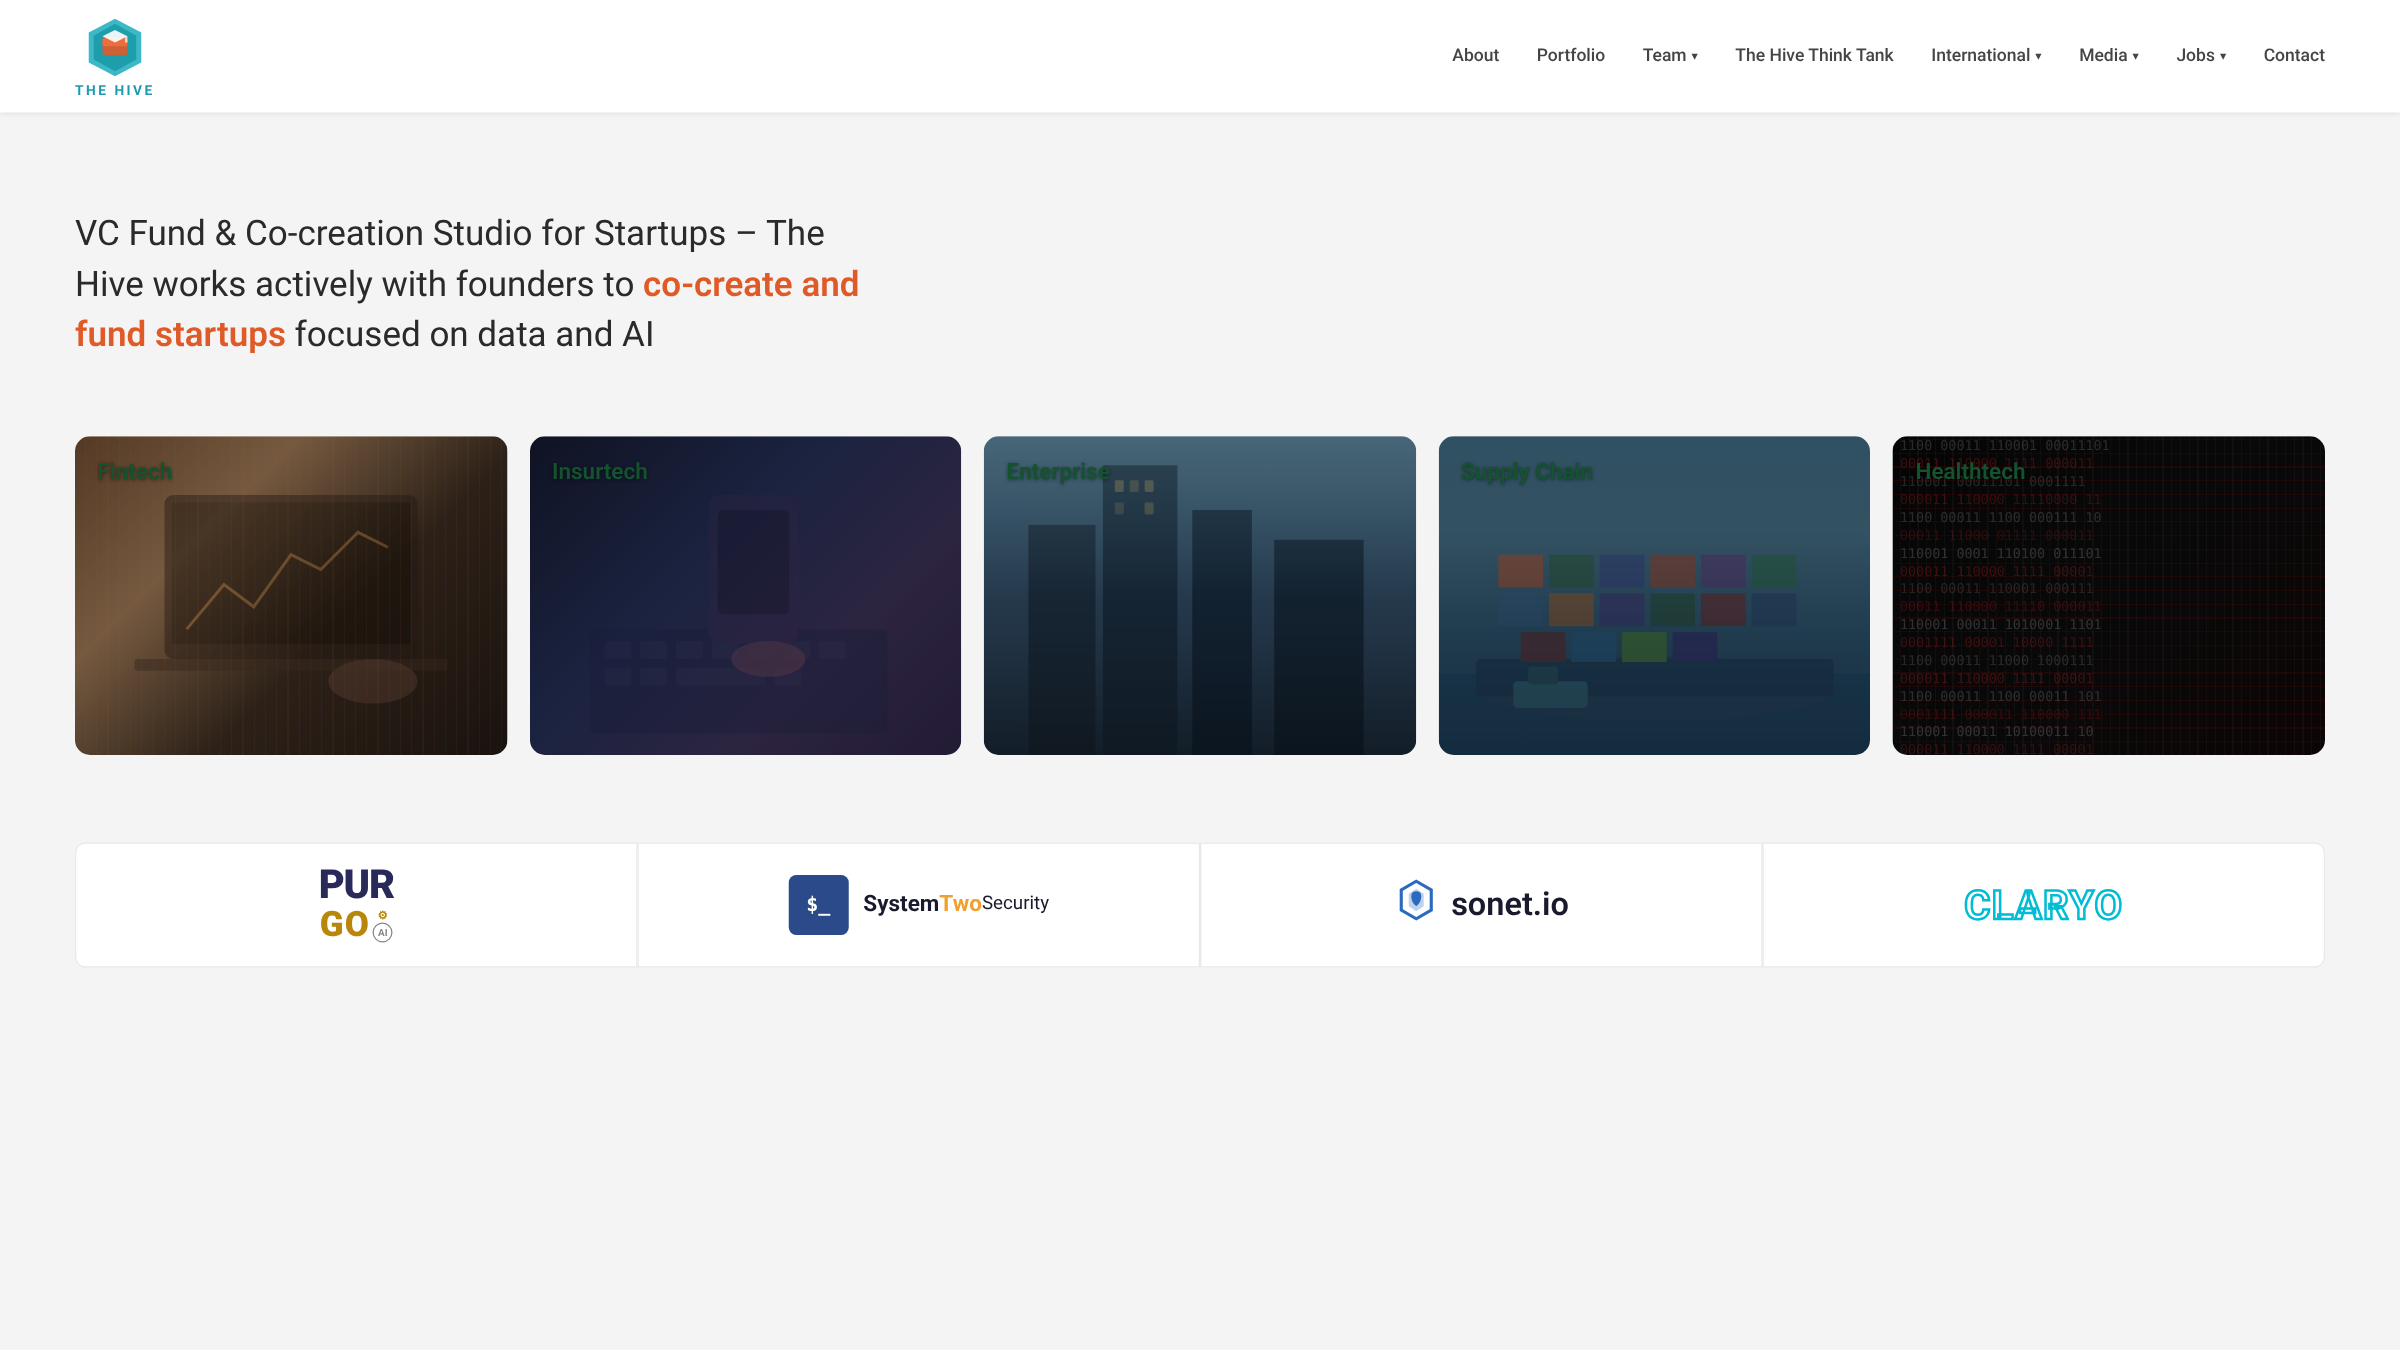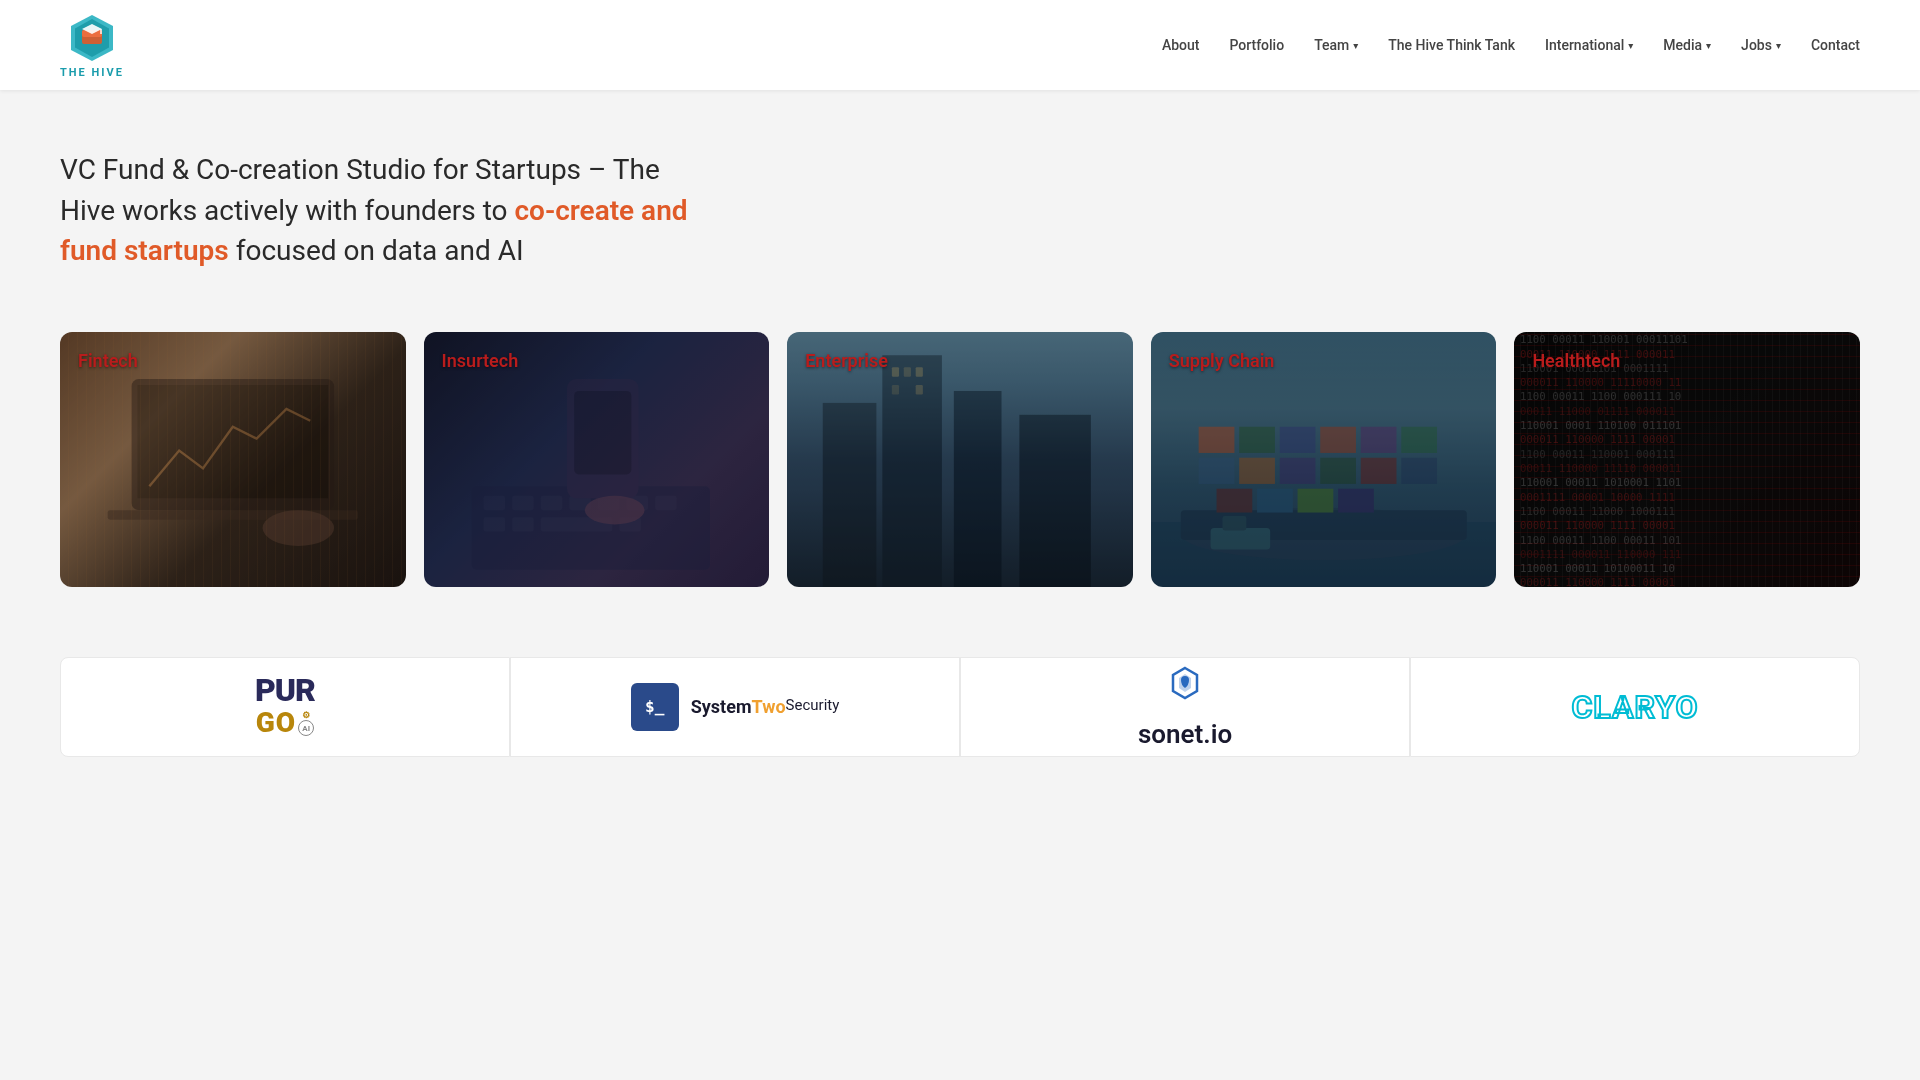--- a/index.html
+++ b/index.html
@@ -52,6 +52,7 @@
       line-height: 1.45;
       color: #2a2a2a;
       font-weight: 400;
+      margin-top: 17px;
     }
     .hero-text .highlight {
       color: #e05a28;

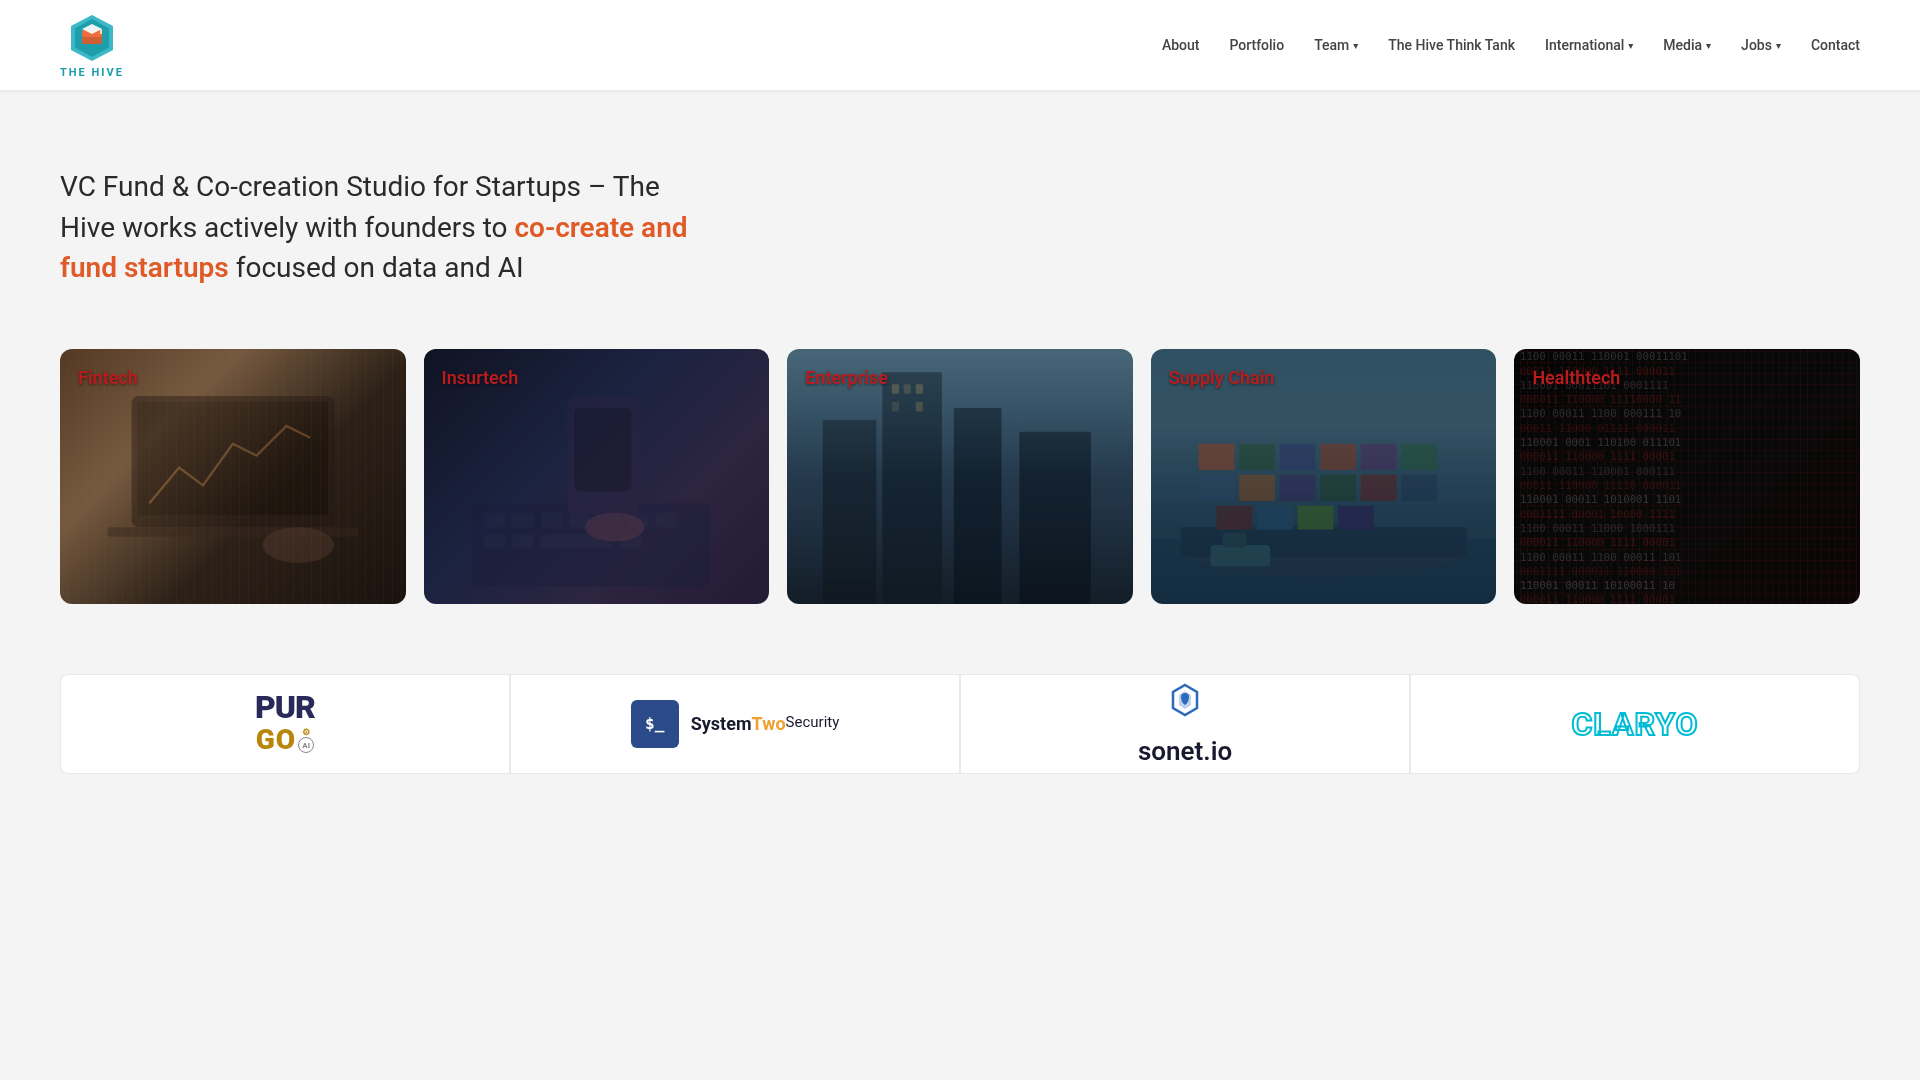--- a/index.html
+++ b/index.html
@@ -123,7 +123,7 @@
       position: absolute;
       top: 18px;
       left: 18px;
-      color: #b91c1c;
+      color: #14532d;
       font-size: 18px;
       font-weight: 600;
       text-shadow: 0 1px 3px rgba(0,0,0,0.5);

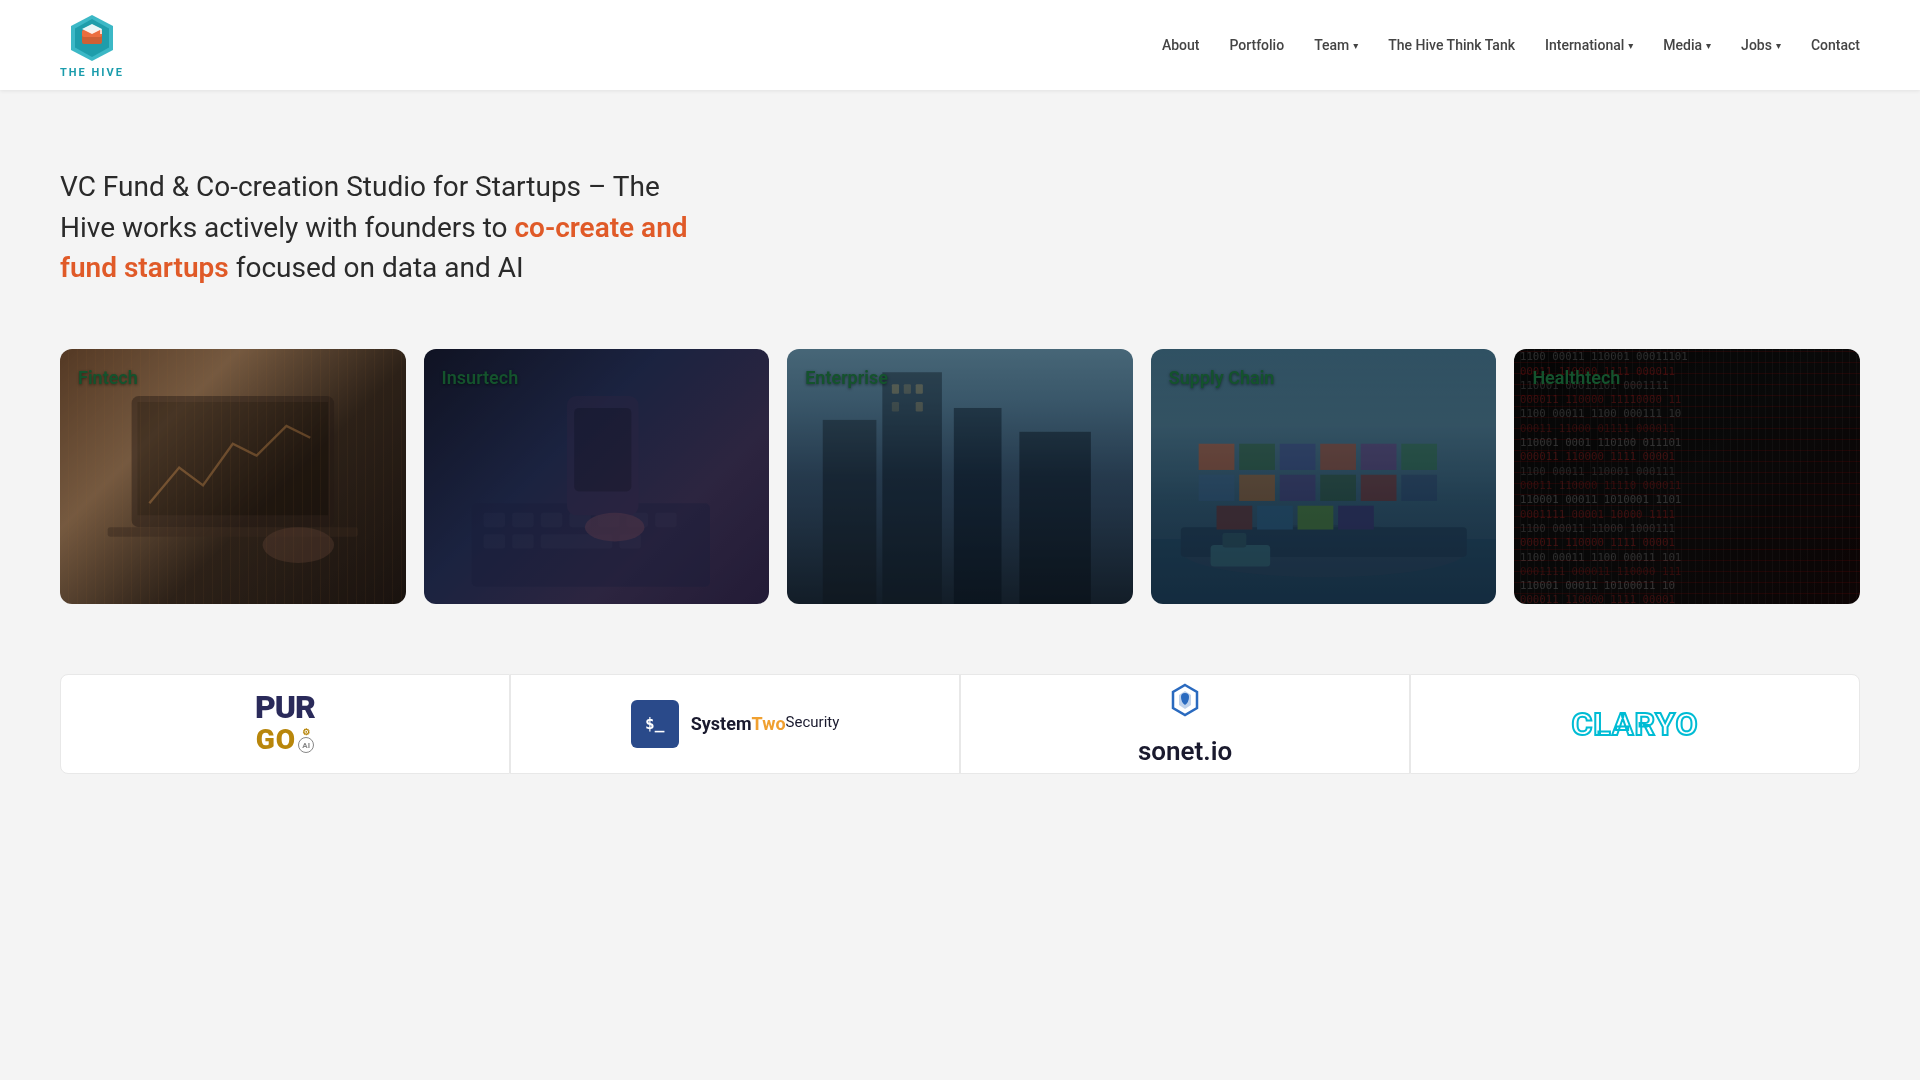--- a/index.html
+++ b/index.html
@@ -179,7 +179,7 @@
     .systemtwo-sub { font-size: 15px; font-weight: 400; color: #1a1a2e; }
 
     
-    .sonet-logo { display: flex; align-items: center; gap: 10px; flex-direction: column; }
+    .sonet-logo { display: flex; align-items: center; gap: 10px; }
     .sonet-icon {
       color: #2a6abf;
       font-size: 32px;

